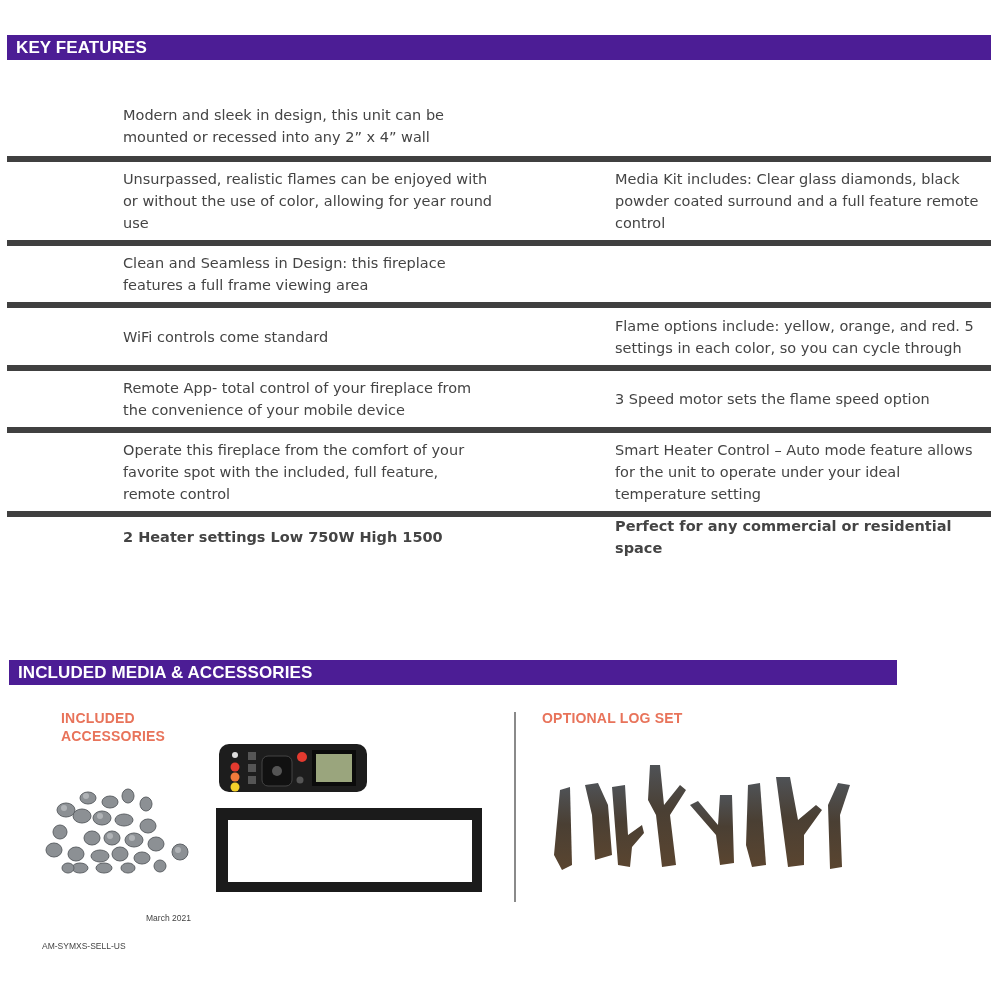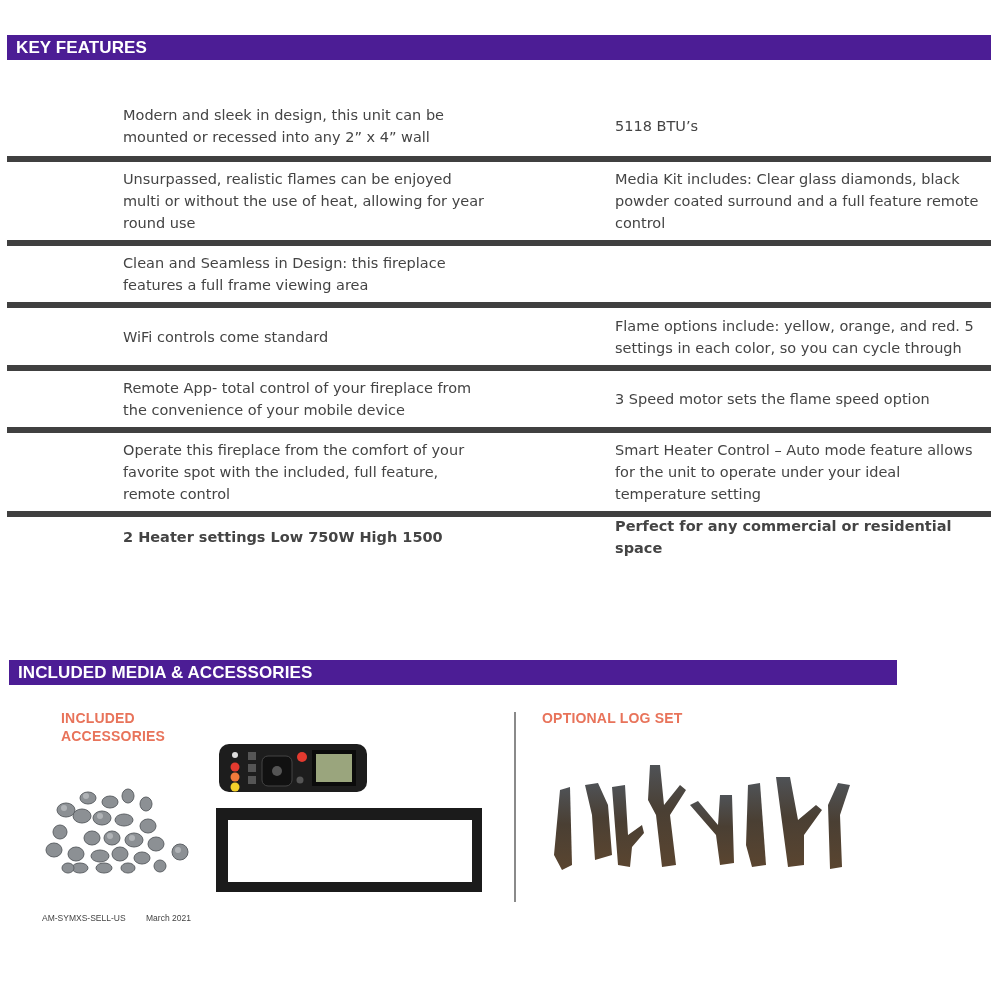--- a/index.html
+++ b/index.html
@@ -45,7 +45,6 @@
 <div class="features">
   <div class="frow" style="height:66px">
     <div class="fcell left">Modern and sleek in design, this unit can be mounted or recessed into any 2” x 4” wall</div>
-    <div class="fcell right">5118 BTU’s</div>
   </div>
   <div class="frow" style="height:84px">
     <div class="fcell left">Unsurpassed, realistic flames can be enjoyed multi or without the use of heat, allowing for year round use</div>

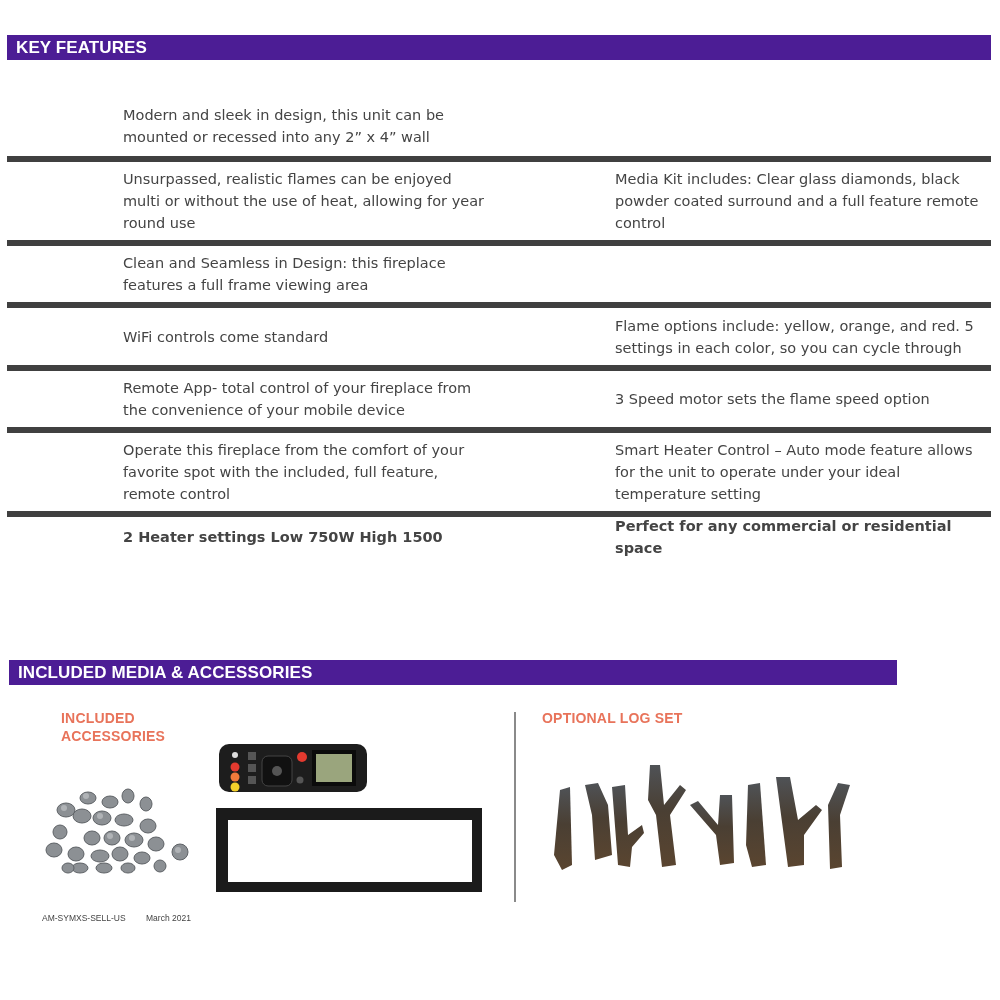--- a/index.html
+++ b/index.html
@@ -47,7 +47,7 @@
     <div class="fcell left">Modern and sleek in design, this unit can be mounted or recessed into any 2” x 4” wall</div>
   </div>
   <div class="frow" style="height:84px">
-    <div class="fcell left">Unsurpassed, realistic flames can be enjoyed multi or without the use of heat, allowing for year round use</div>
+    <div class="fcell left">Unsurpassed, realistic flames can be enjoyed with or without the use of color, allowing for year round use</div>
     <div class="fcell right">Media Kit includes: Clear glass diamonds, black powder coated surround and a full feature remote control</div>
   </div>
   <div class="frow" style="height:62px">

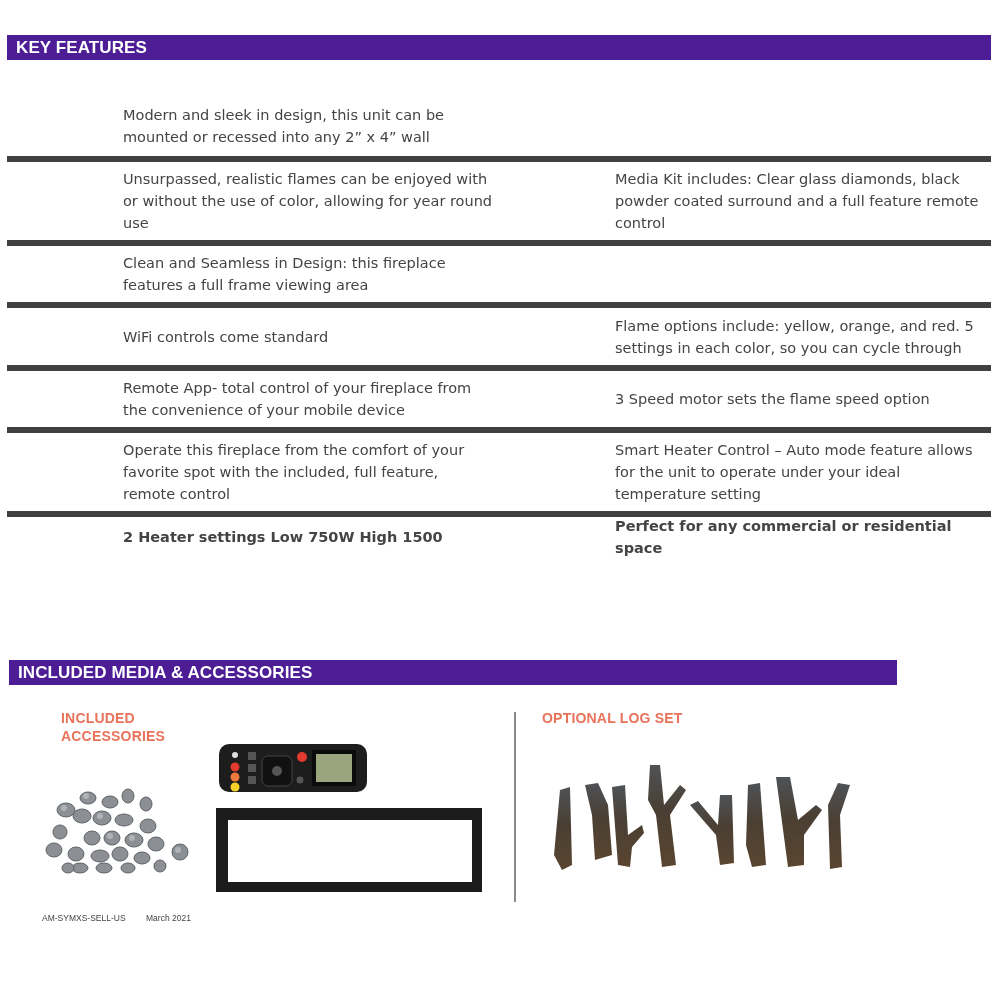--- a/index.html
+++ b/index.html
@@ -161,7 +161,7 @@
   </g>
 </svg>
 
-<div class="footer-code" style="left:42px;">AM-SYMXS-SELL-US</div>
+<div class="footer-code" style="left:42px;margin-top:28px;">AM-SYMXS-SELL-US</div>
 <div class="footer-code" style="left:146px;">March 2021</div>
 
 </body></html>

